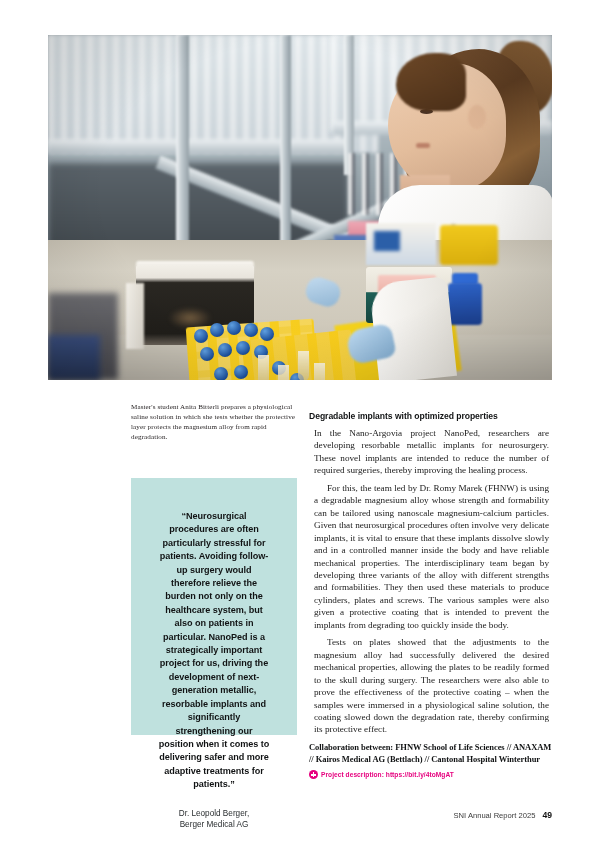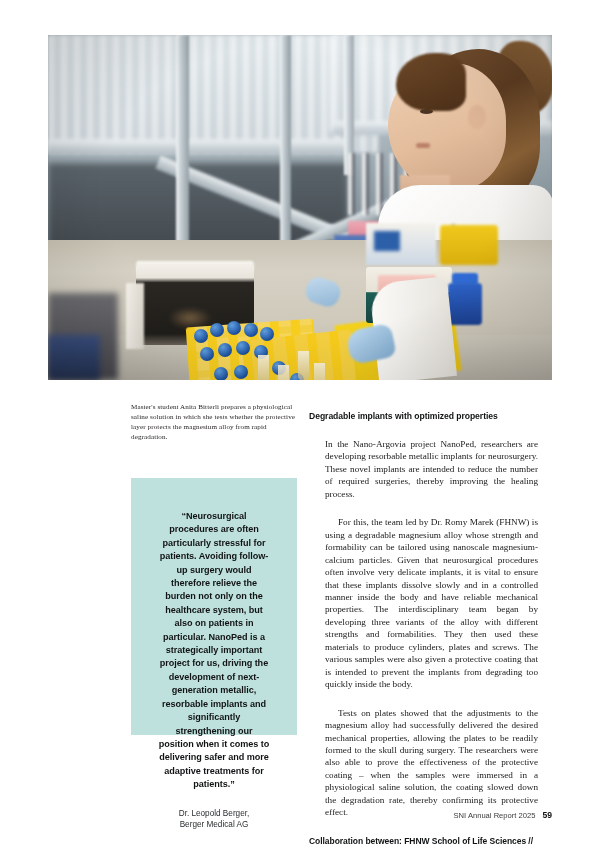--- a/index.html
+++ b/index.html
@@ -358,7 +358,7 @@
     color:#111314; letter-spacing:-.05px;
   }
   #article p {
-    margin:16px;
+    margin:5px;
     font-family:"Liberation Serif", serif;
     font-size:9.2px;
     line-height:12.45px;

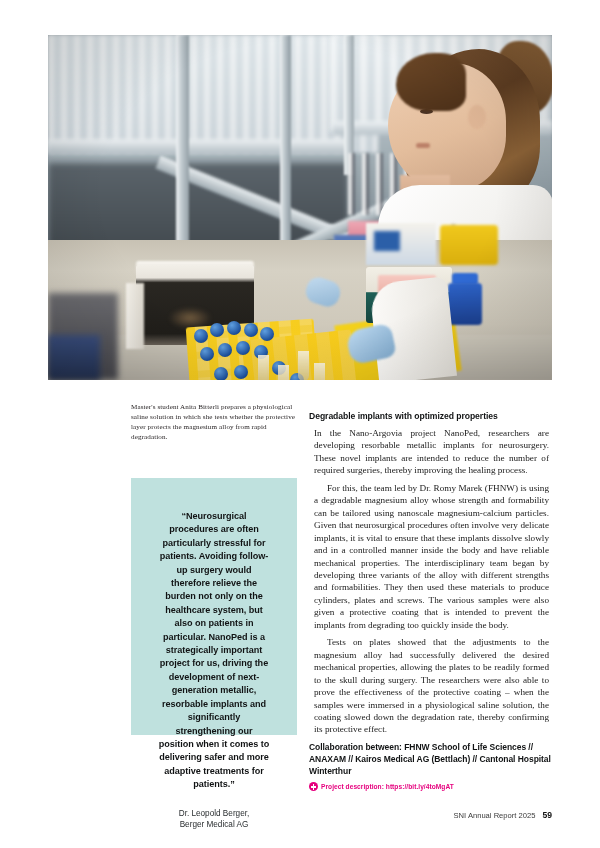--- a/index.html
+++ b/index.html
@@ -370,7 +370,7 @@
   #article p.indent { text-indent:13px; }
   #collab {
     margin-top:1px;
-    font-family:Liberation Sans, sans-serif;
+    font-family:Liberation Serif, serif;
     font-weight:bold;
     font-size:8.5px; line-height:12.2px;
     color:#111314; letter-spacing:-.05px;

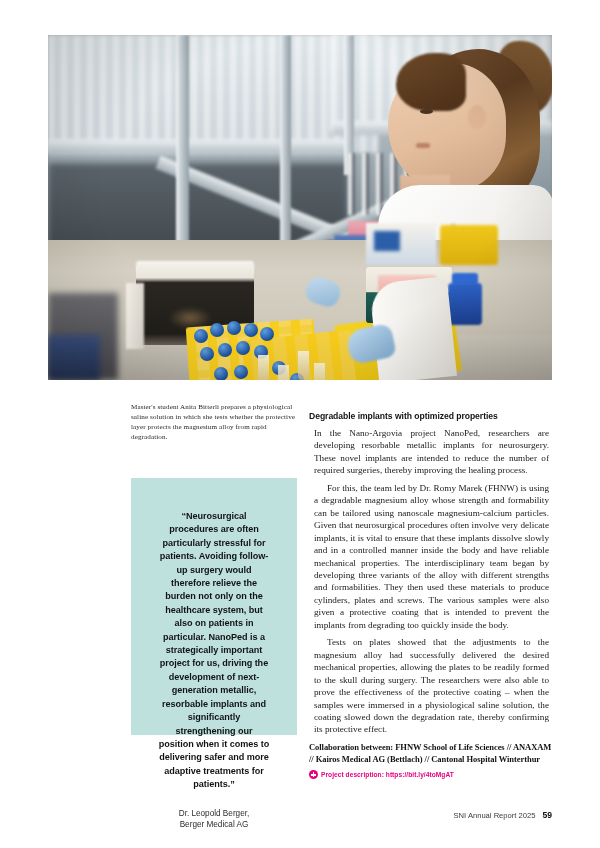--- a/index.html
+++ b/index.html
@@ -513,7 +513,7 @@
 </div>
 
 <div id="footer">
-  <span>SNI Annual Report 2025</span><span class="pg">59</span>
+  <span>SNI Annual Report 2025</span><span class="pg">49</span>
 </div>
 
 </body></html>

